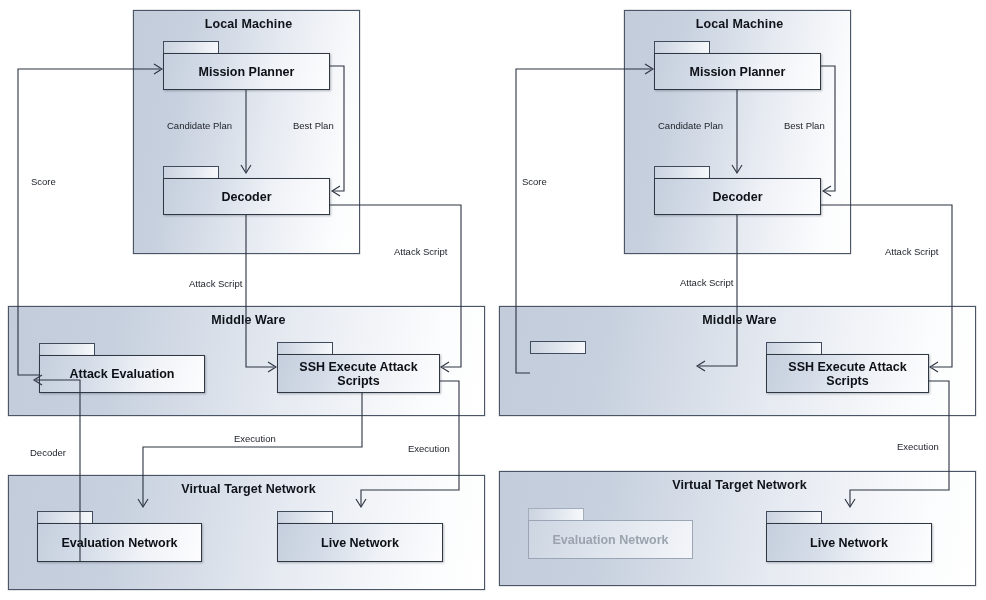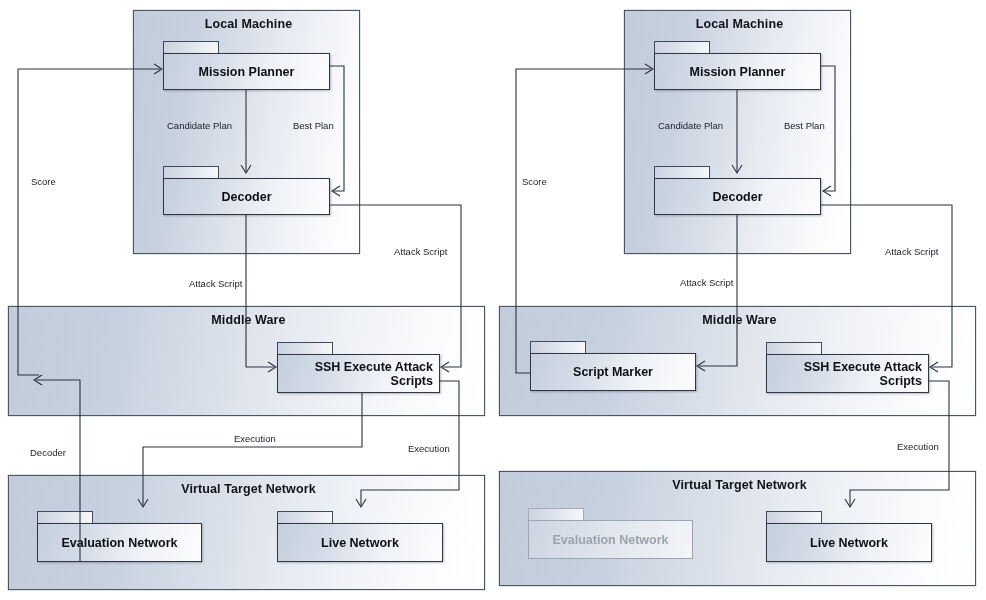--- a/index.html
+++ b/index.html
@@ -47,7 +47,7 @@
     border:1px solid #2f3743;
     background:linear-gradient(105deg,#c5cfdd 0%,#d3dbe7 28%,#eef1f6 62%,#fdfdfe 100%);
     display:flex;align-items:center;justify-content:center;
-    text-align:right;
+    text-align:center;
     box-shadow:1px 1px 2px rgba(30,40,55,.30);
   }
   .comp .label{

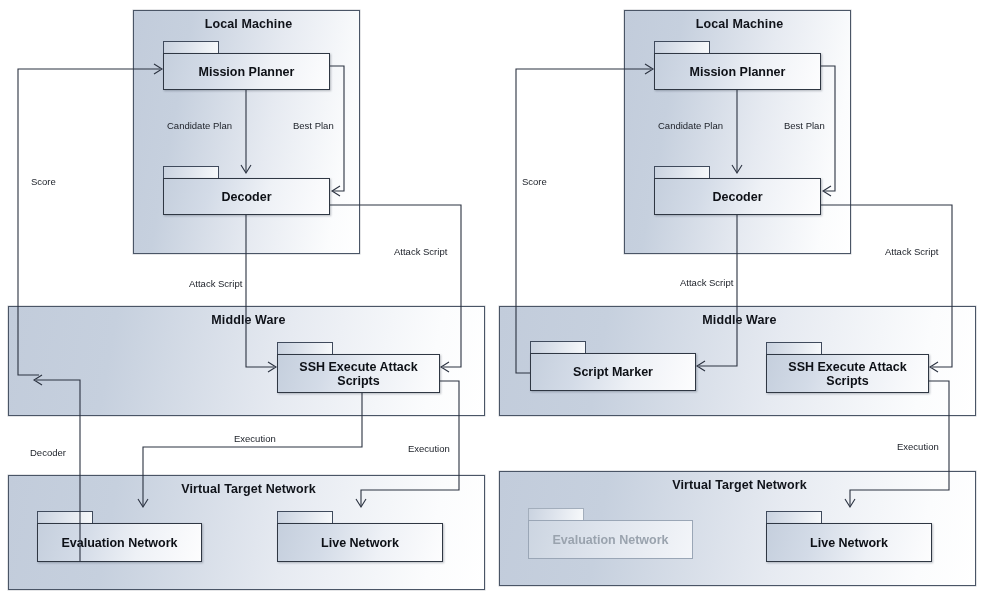--- a/index.html
+++ b/index.html
@@ -119,6 +119,12 @@
     </div>
   </div>
 
+  <div class="comp" style="left:39px;top:343px;width:166px;height:50px;">
+    <div class="tab" style="width:56px;"></div>
+    <div class="body">
+      <span class="label">Attack Evaluation</span>
+    </div>
+  </div>
 
   <div class="comp" style="left:277px;top:342px;width:163px;height:51px;">
     <div class="tab" style="width:56px;"></div>

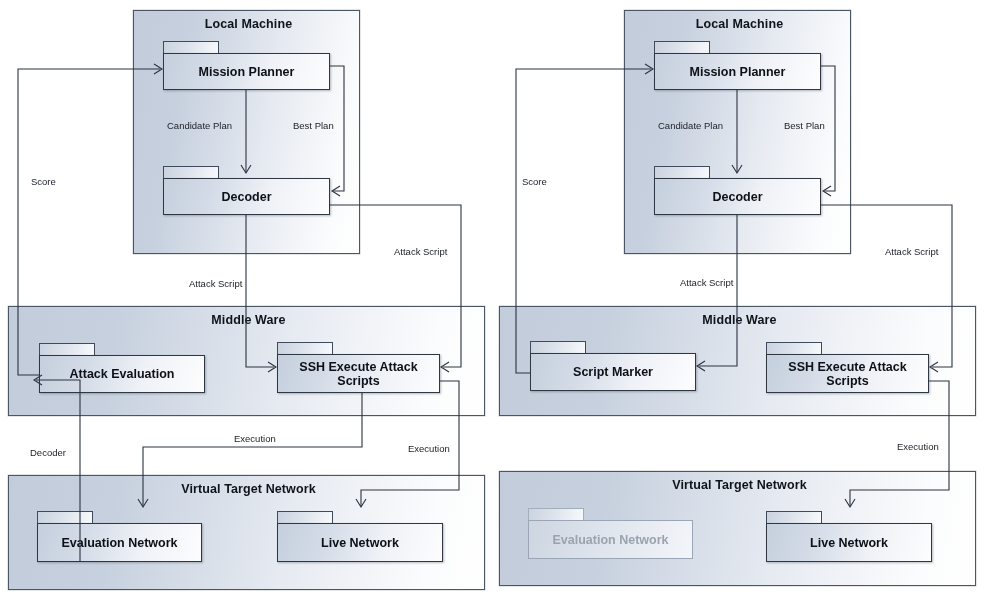--- a/index.html
+++ b/index.html
@@ -175,9 +175,6 @@
 
   <div class="comp" style="left:530px;top:341px;width:166px;height:50px;">
     <div class="tab" style="width:56px;"></div>
-    <div class="body">
-      <span class="label">Script Marker</span>
-    </div>
   </div>
 
   <div class="comp" style="left:766px;top:342px;width:163px;height:51px;">

